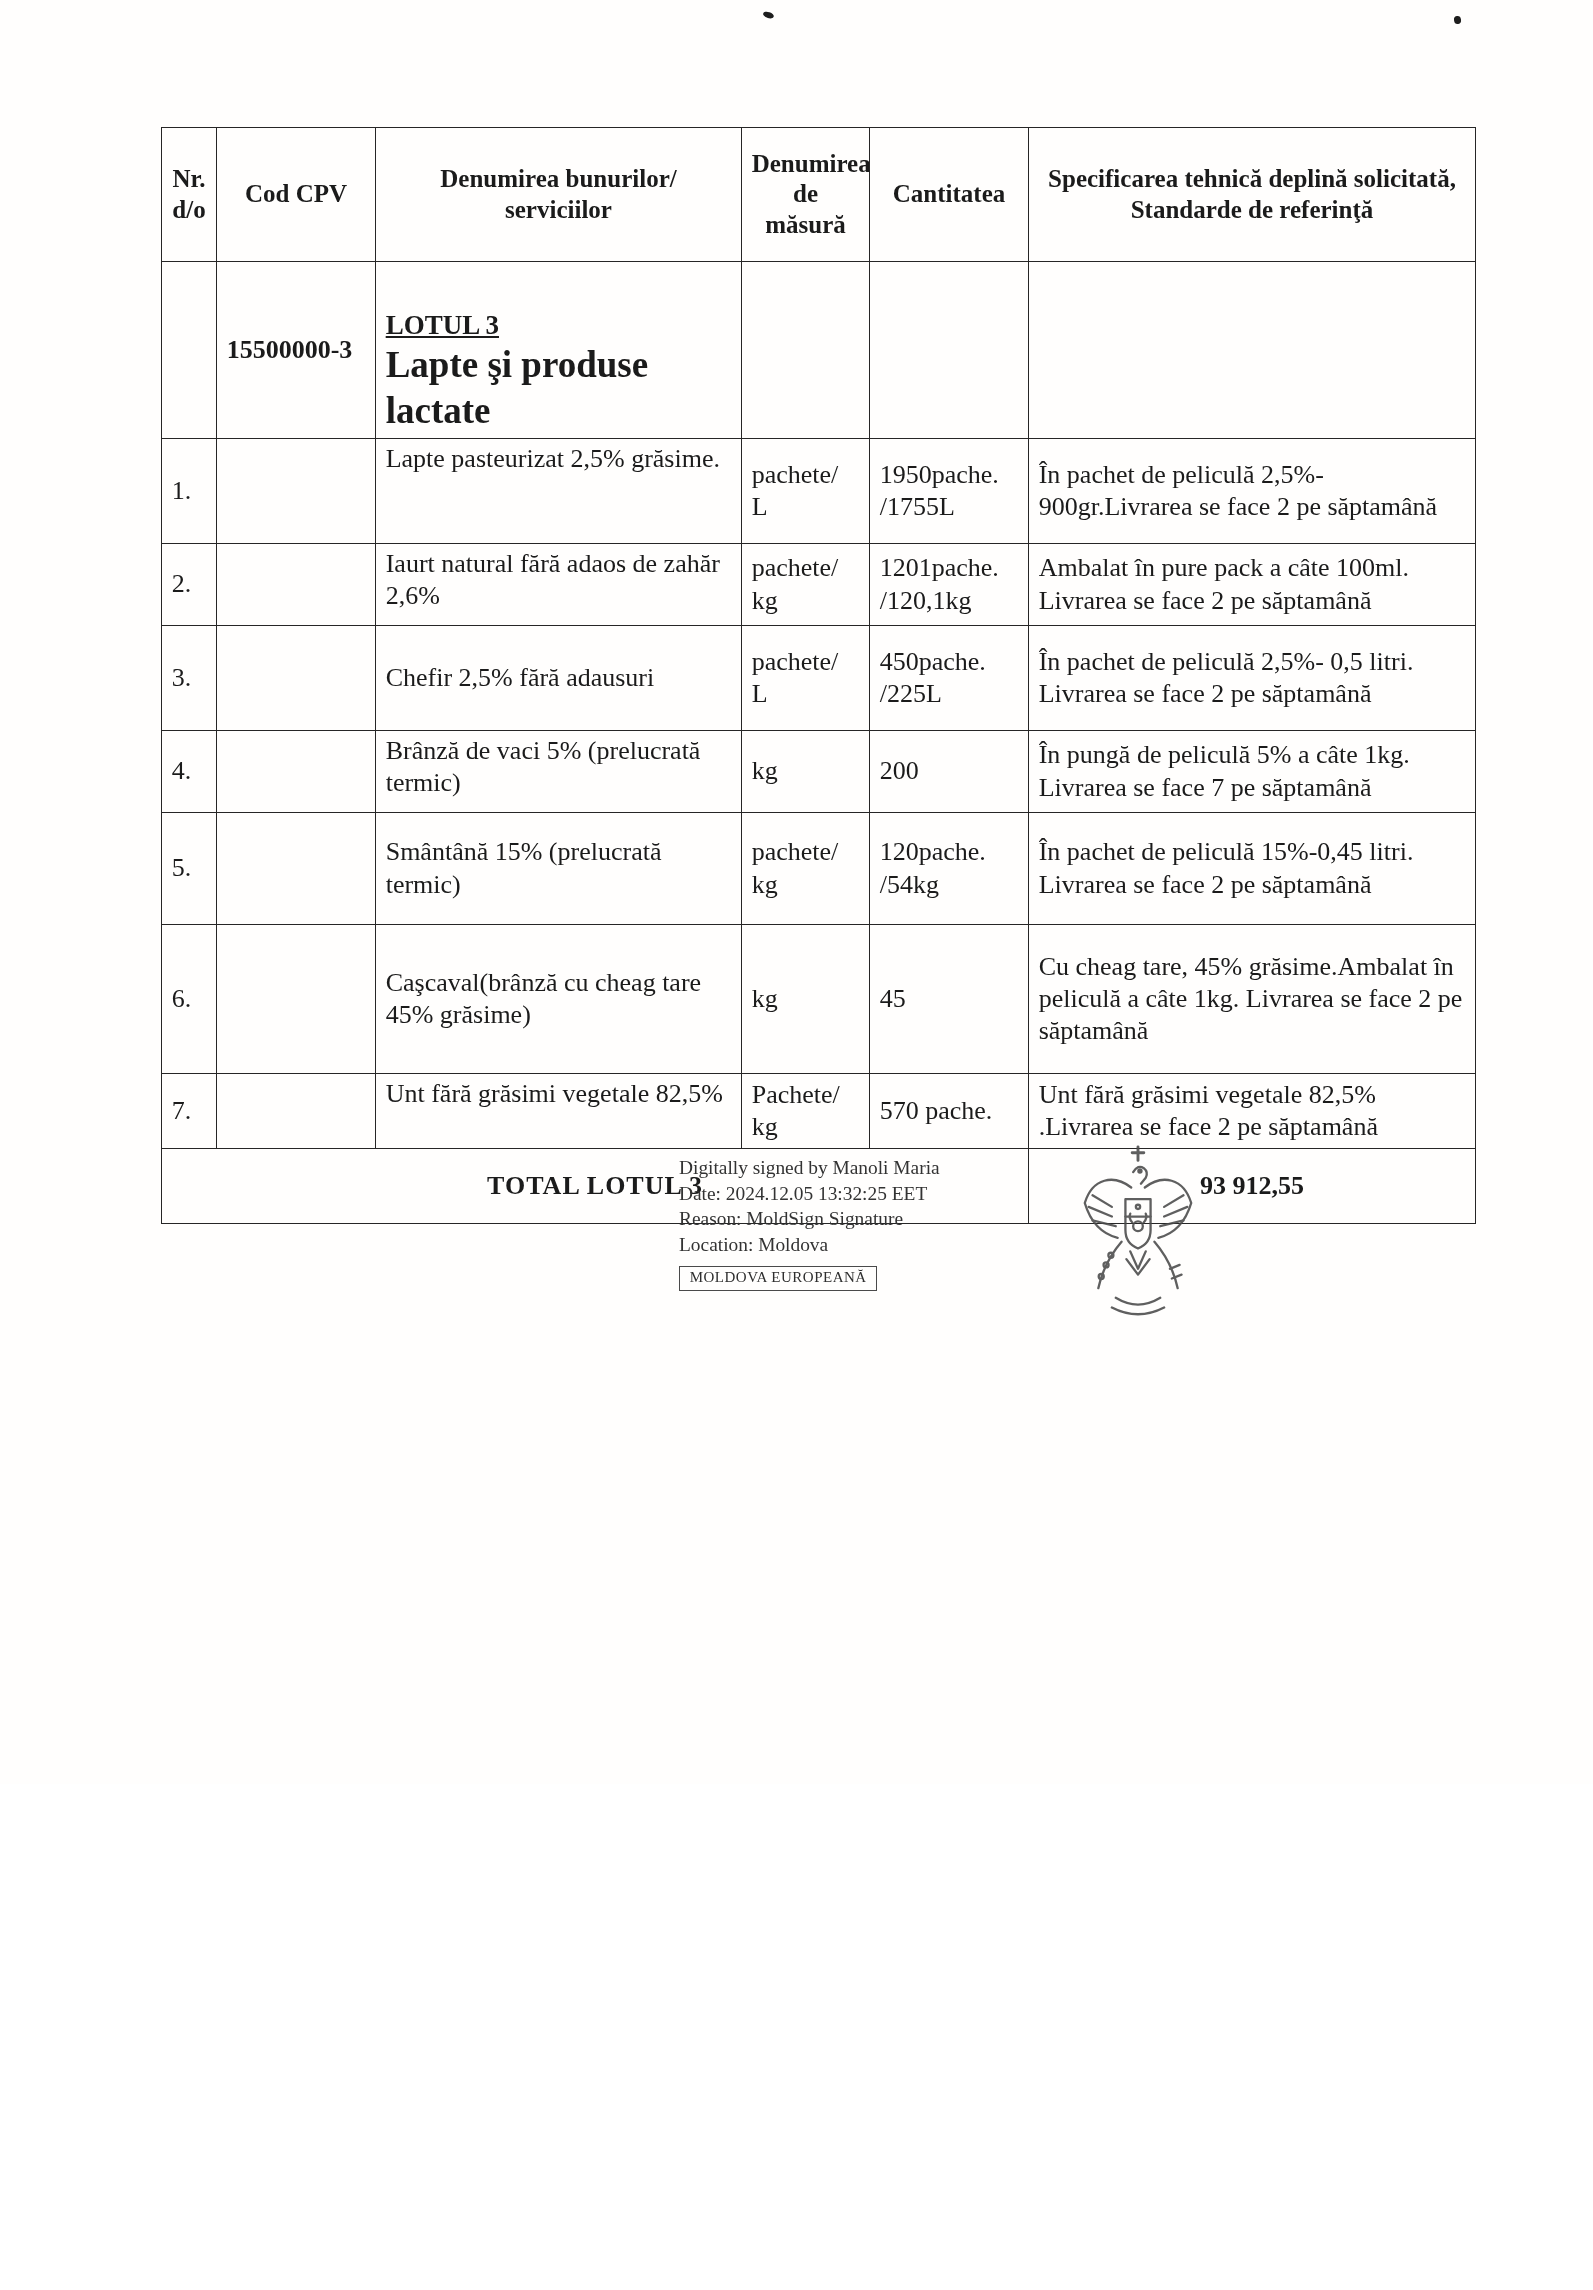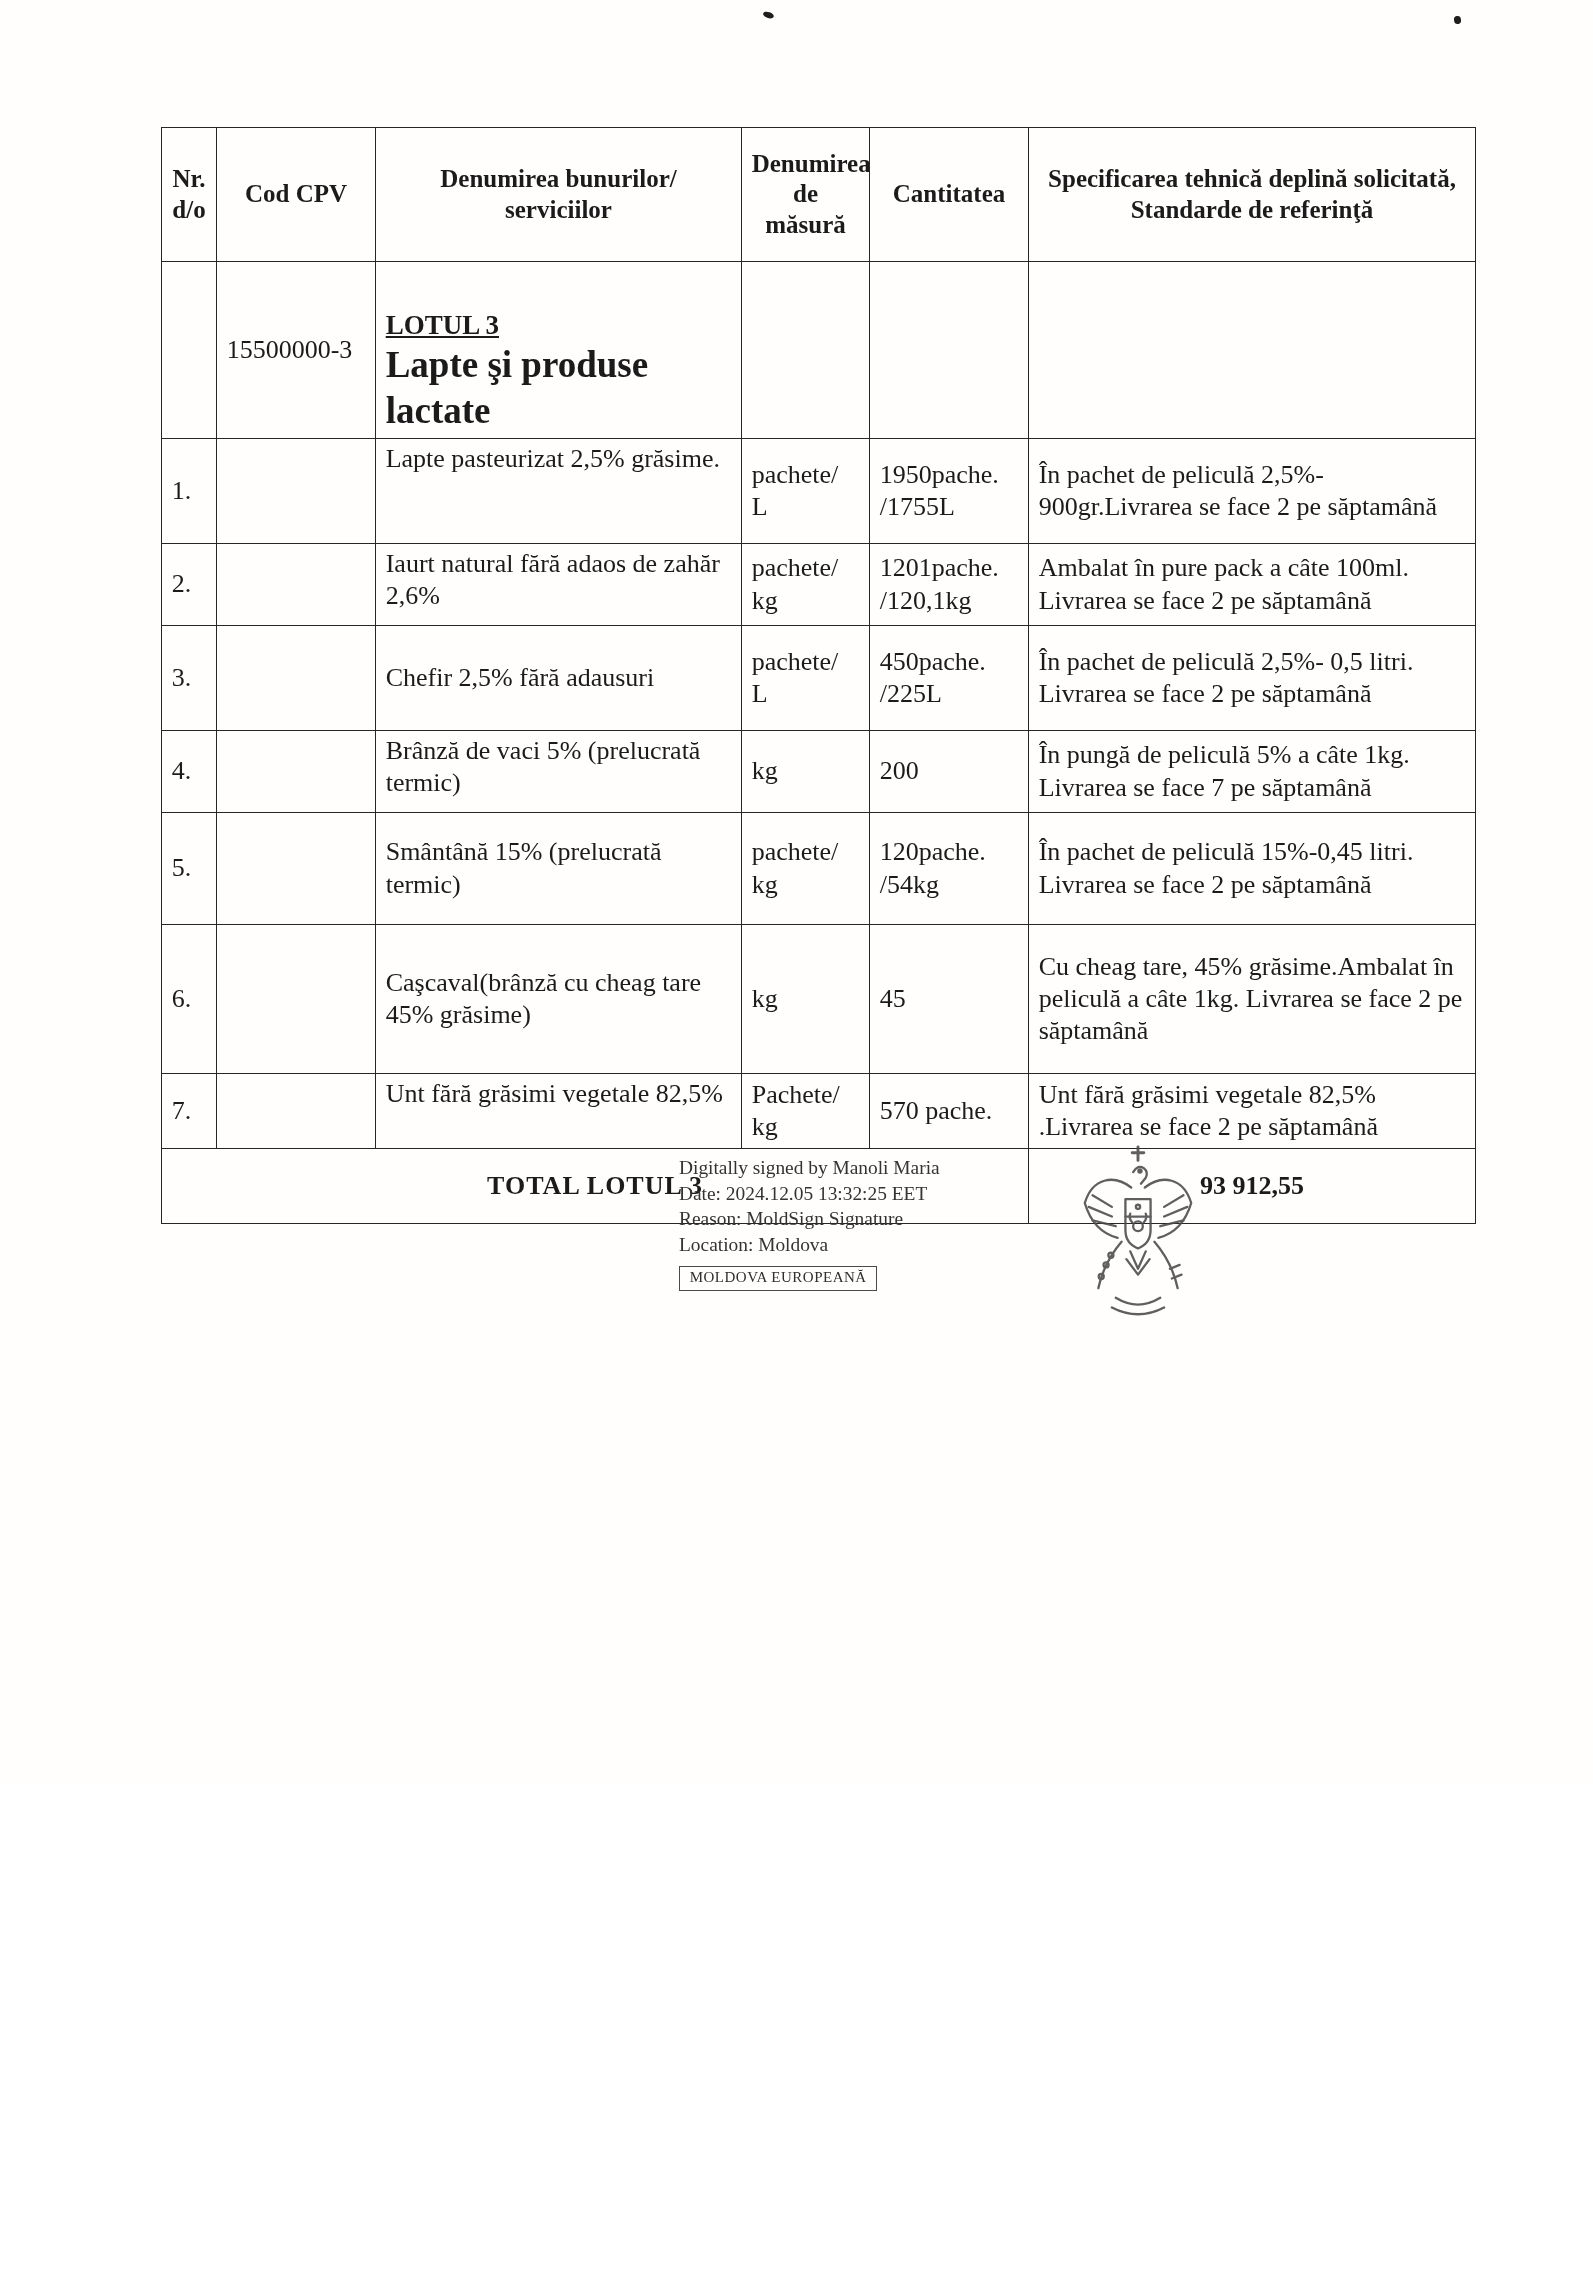--- a/index.html
+++ b/index.html
@@ -34,7 +34,7 @@
   }
   .cell-spec   { vertical-align:top; padding-top:5.8px; }
   .cell-nr     { text-align:left; padding-left:9.7px; }
-  .cell-cpv    { font-weight:normal; text-align:left; padding-left:5.8px; padding-right:1.9px; }
+  .cell-cpv    { font-weight:bold; text-align:left; padding-left:5.8px; padding-right:1.9px; }
   .preline     { white-space:pre-line; }
   .lot-title   { font-weight:bold; text-decoration:underline; font-size:27px;margin-top:43px; }
   .lot-sub     { font-weight:bold; font-size:37px; }

